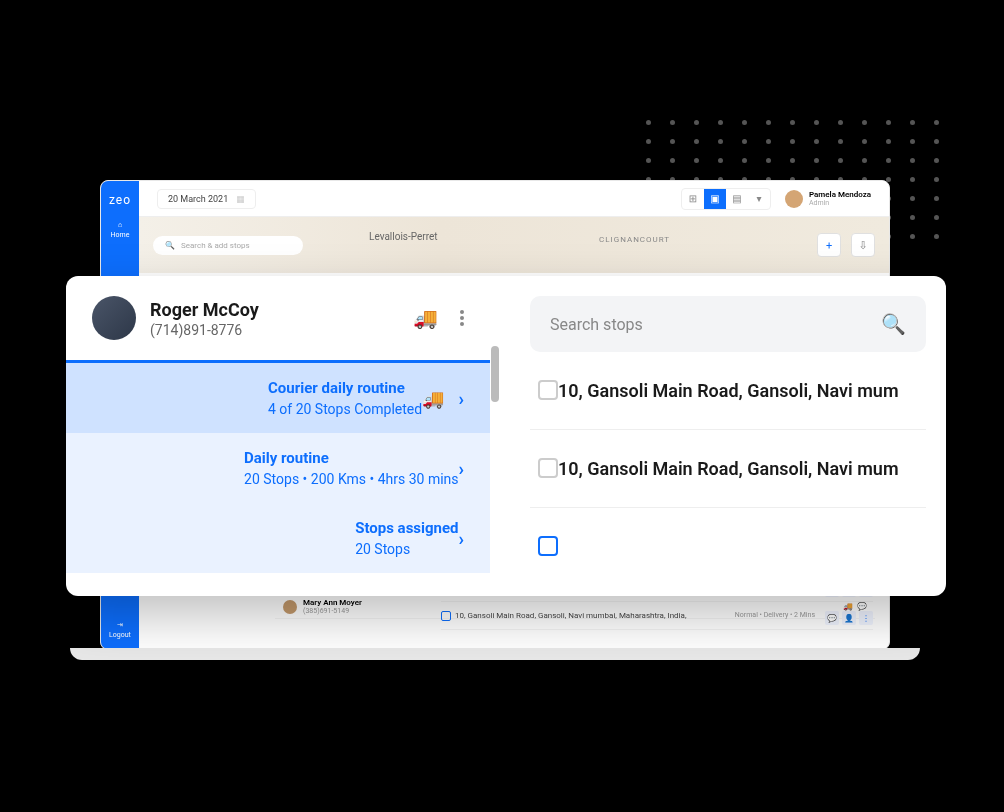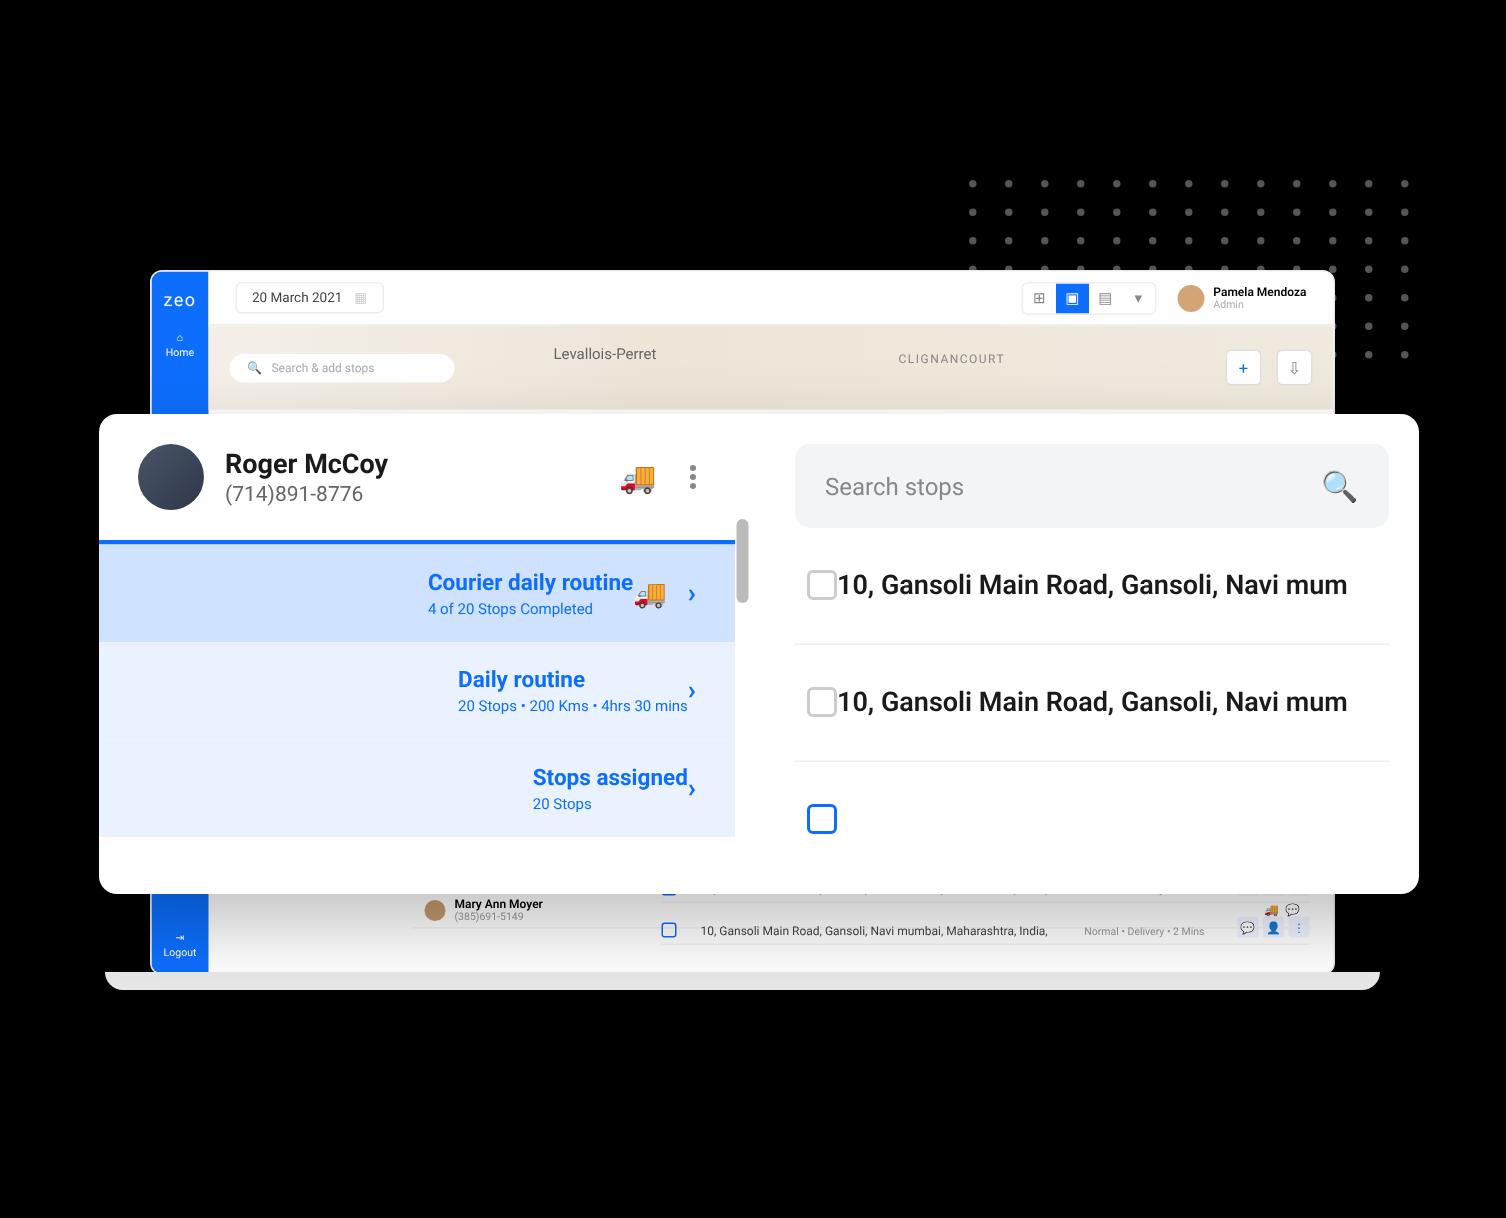--- a/index.html
+++ b/index.html
@@ -55,7 +55,7 @@
 .route-item{padding:16px 26px;display:flex;align-items:center;justify-content:flex-end;cursor:pointer}
 .route-item.active{background:#cfe2ff}
 .route-item .lbl{font-size:15px;font-weight:700;color:#0d6efd}
-.route-item .sub{font-size:10px;color:#0d6efd;margin-top:4px}
+.route-item .sub{font-size:14px;color:#0d6efd;margin-top:4px}
 .route-item .ricons{display:flex;align-items:center;gap:14px}
 .chev{font-size:18px;color:#0d6efd;font-weight:700}
 .truck2{font-size:18px;color:#0d6efd}

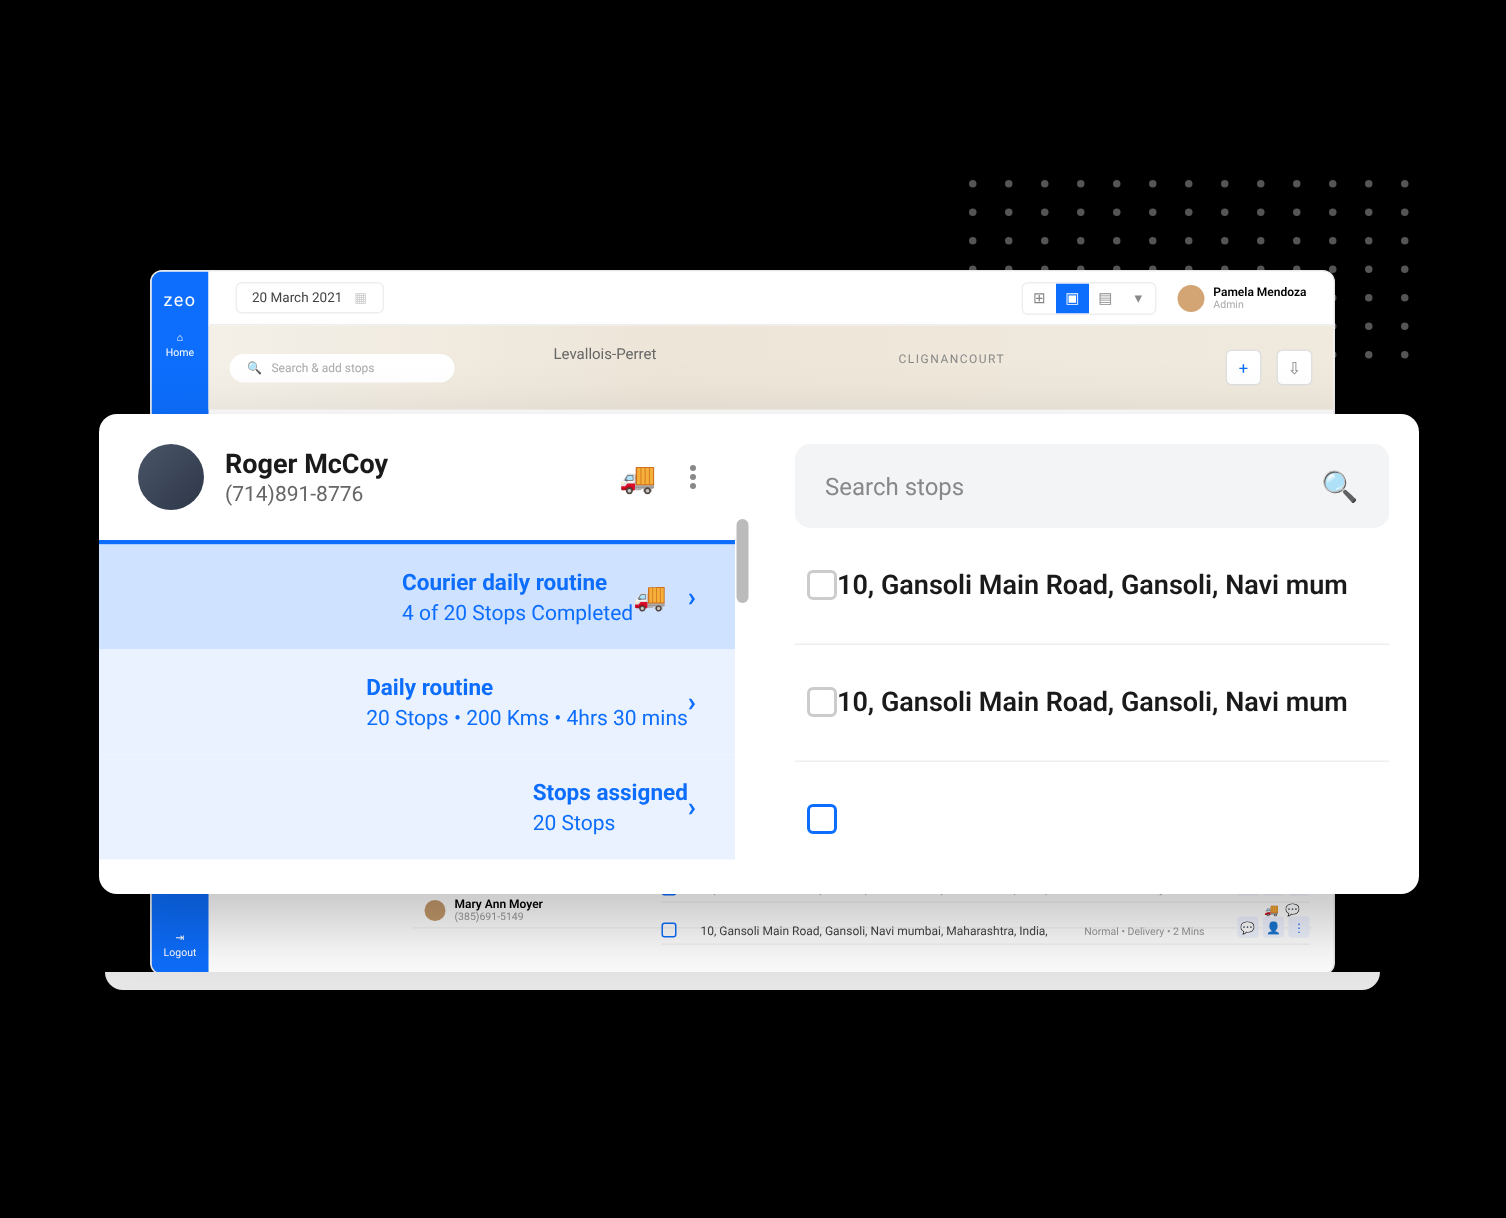--- a/index.html
+++ b/index.html
@@ -32,7 +32,7 @@
 .bg-user .unm{font-weight:600}
 .bg-user .uph{color:#999;font-size:7px}
 .bg-user .uic{margin-left:auto;display:flex;gap:4px}
-.bg-stop{position:absolute;left:340px;right:16px;display:flex;align-items:flex-end;gap:16px;padding:4px 0;font-size:8px;color:#444;border-bottom:1px solid #f4f4f4}
+.bg-stop{position:absolute;left:340px;right:16px;display:flex;align-items:flex-start;gap:4px;padding:4px 0;font-size:8px;color:#444;border-bottom:1px solid #f4f4f4}
 .bg-stop .chk{width:10px;height:10px;border:1px solid #0d6efd;border-radius:2px}
 .bg-stop .meta{margin-left:auto;color:#999;font-size:7px}
 .bg-stop .icns{display:flex;gap:3px;margin-left:6px}

